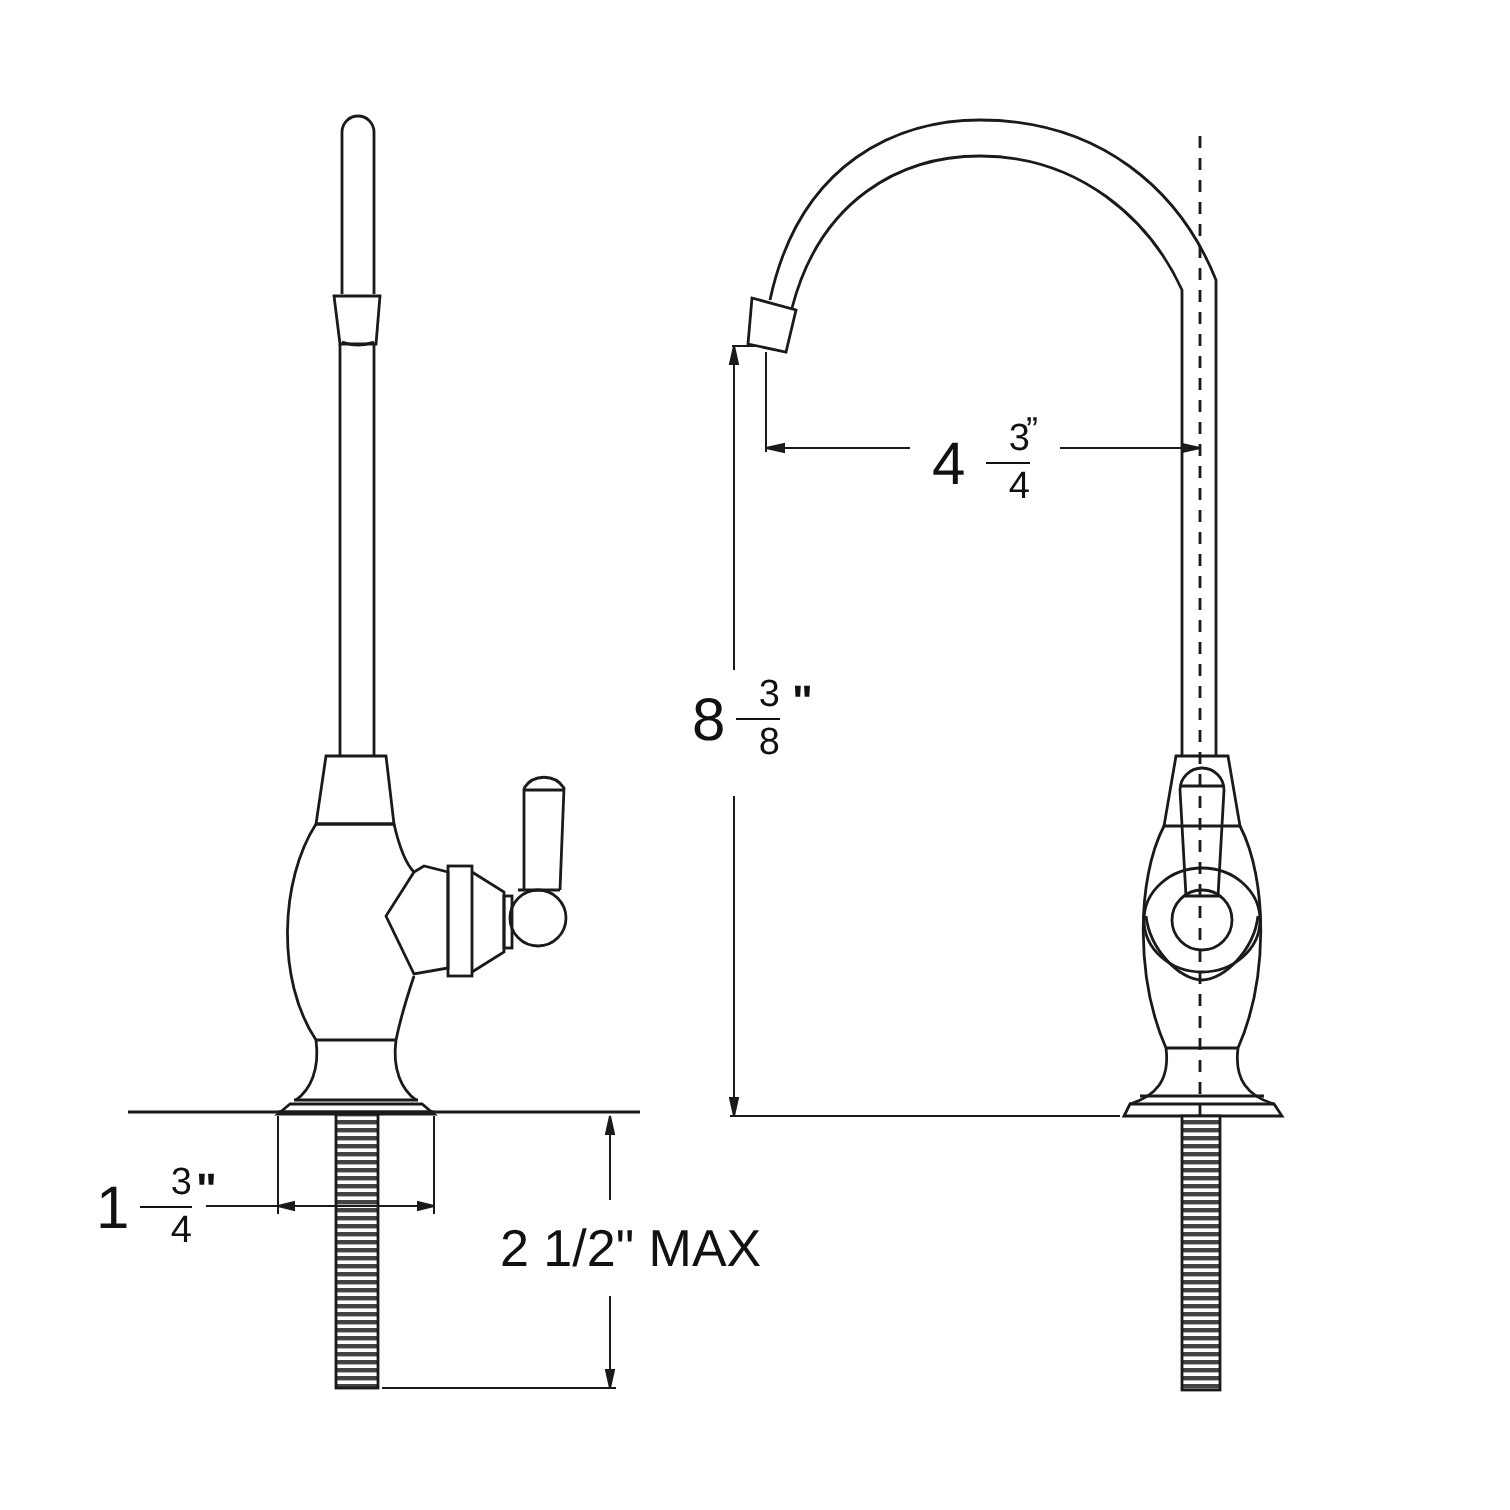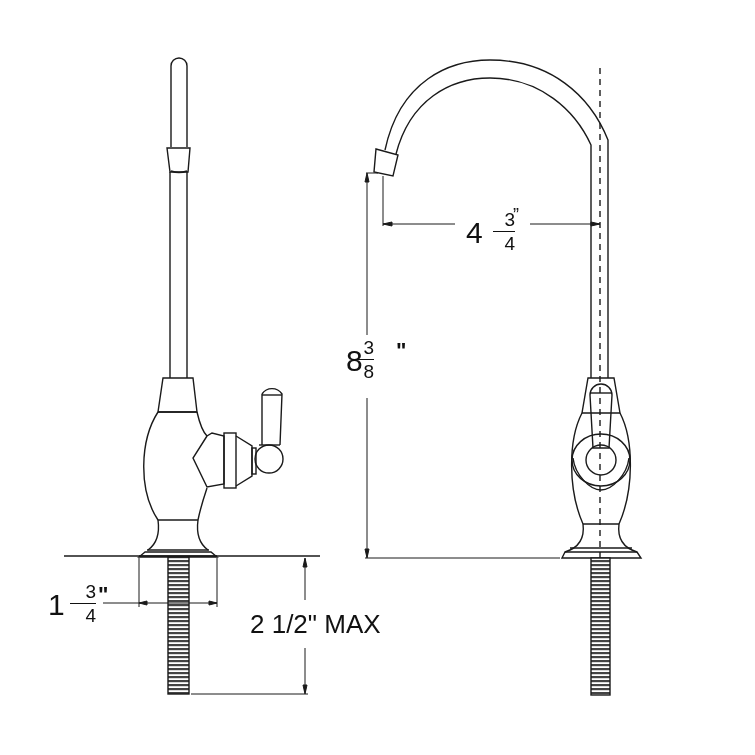--- a/index.html
+++ b/index.html
@@ -143,7 +143,7 @@
 
   <div>
     <span class="lbl big" style="left:346px; top:346px;">8</span>
-    <span class="frac" style="left:352px; top:338px; width:22px;">
+    <span class="frac" style="left:368px; top:338px; width:22px;">
       <span>3</span>
       <span class="bar"></span>
       <span>8</span>

